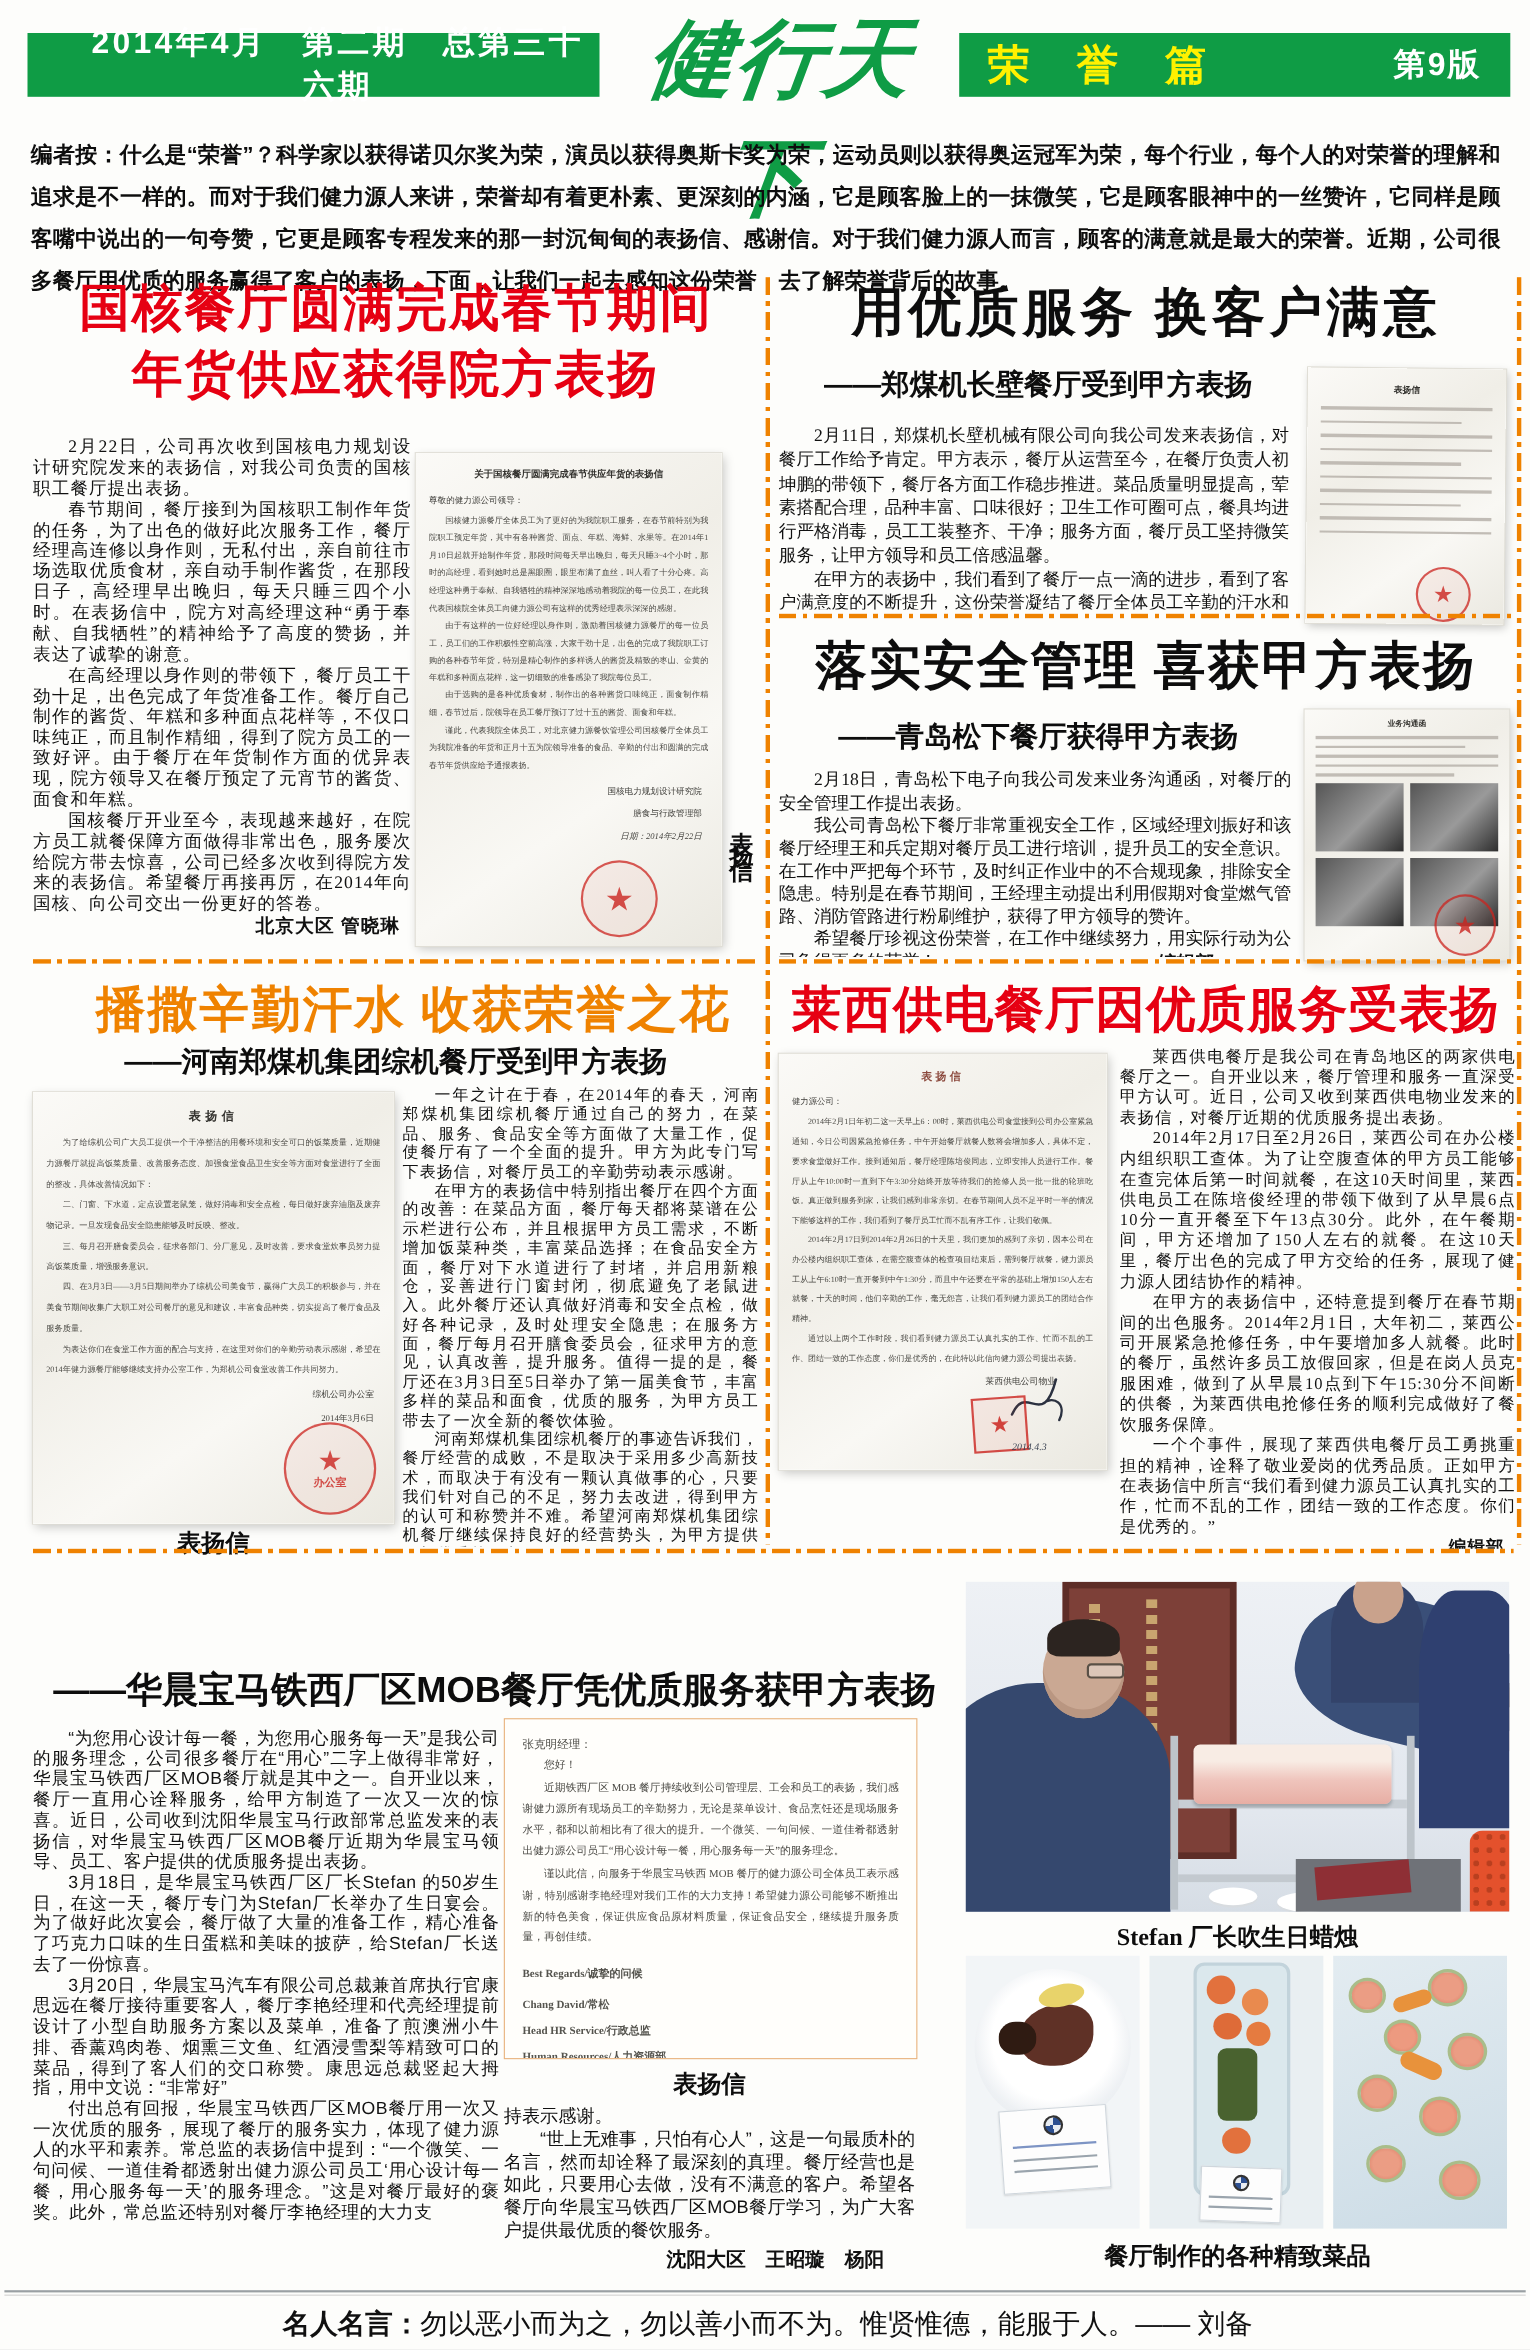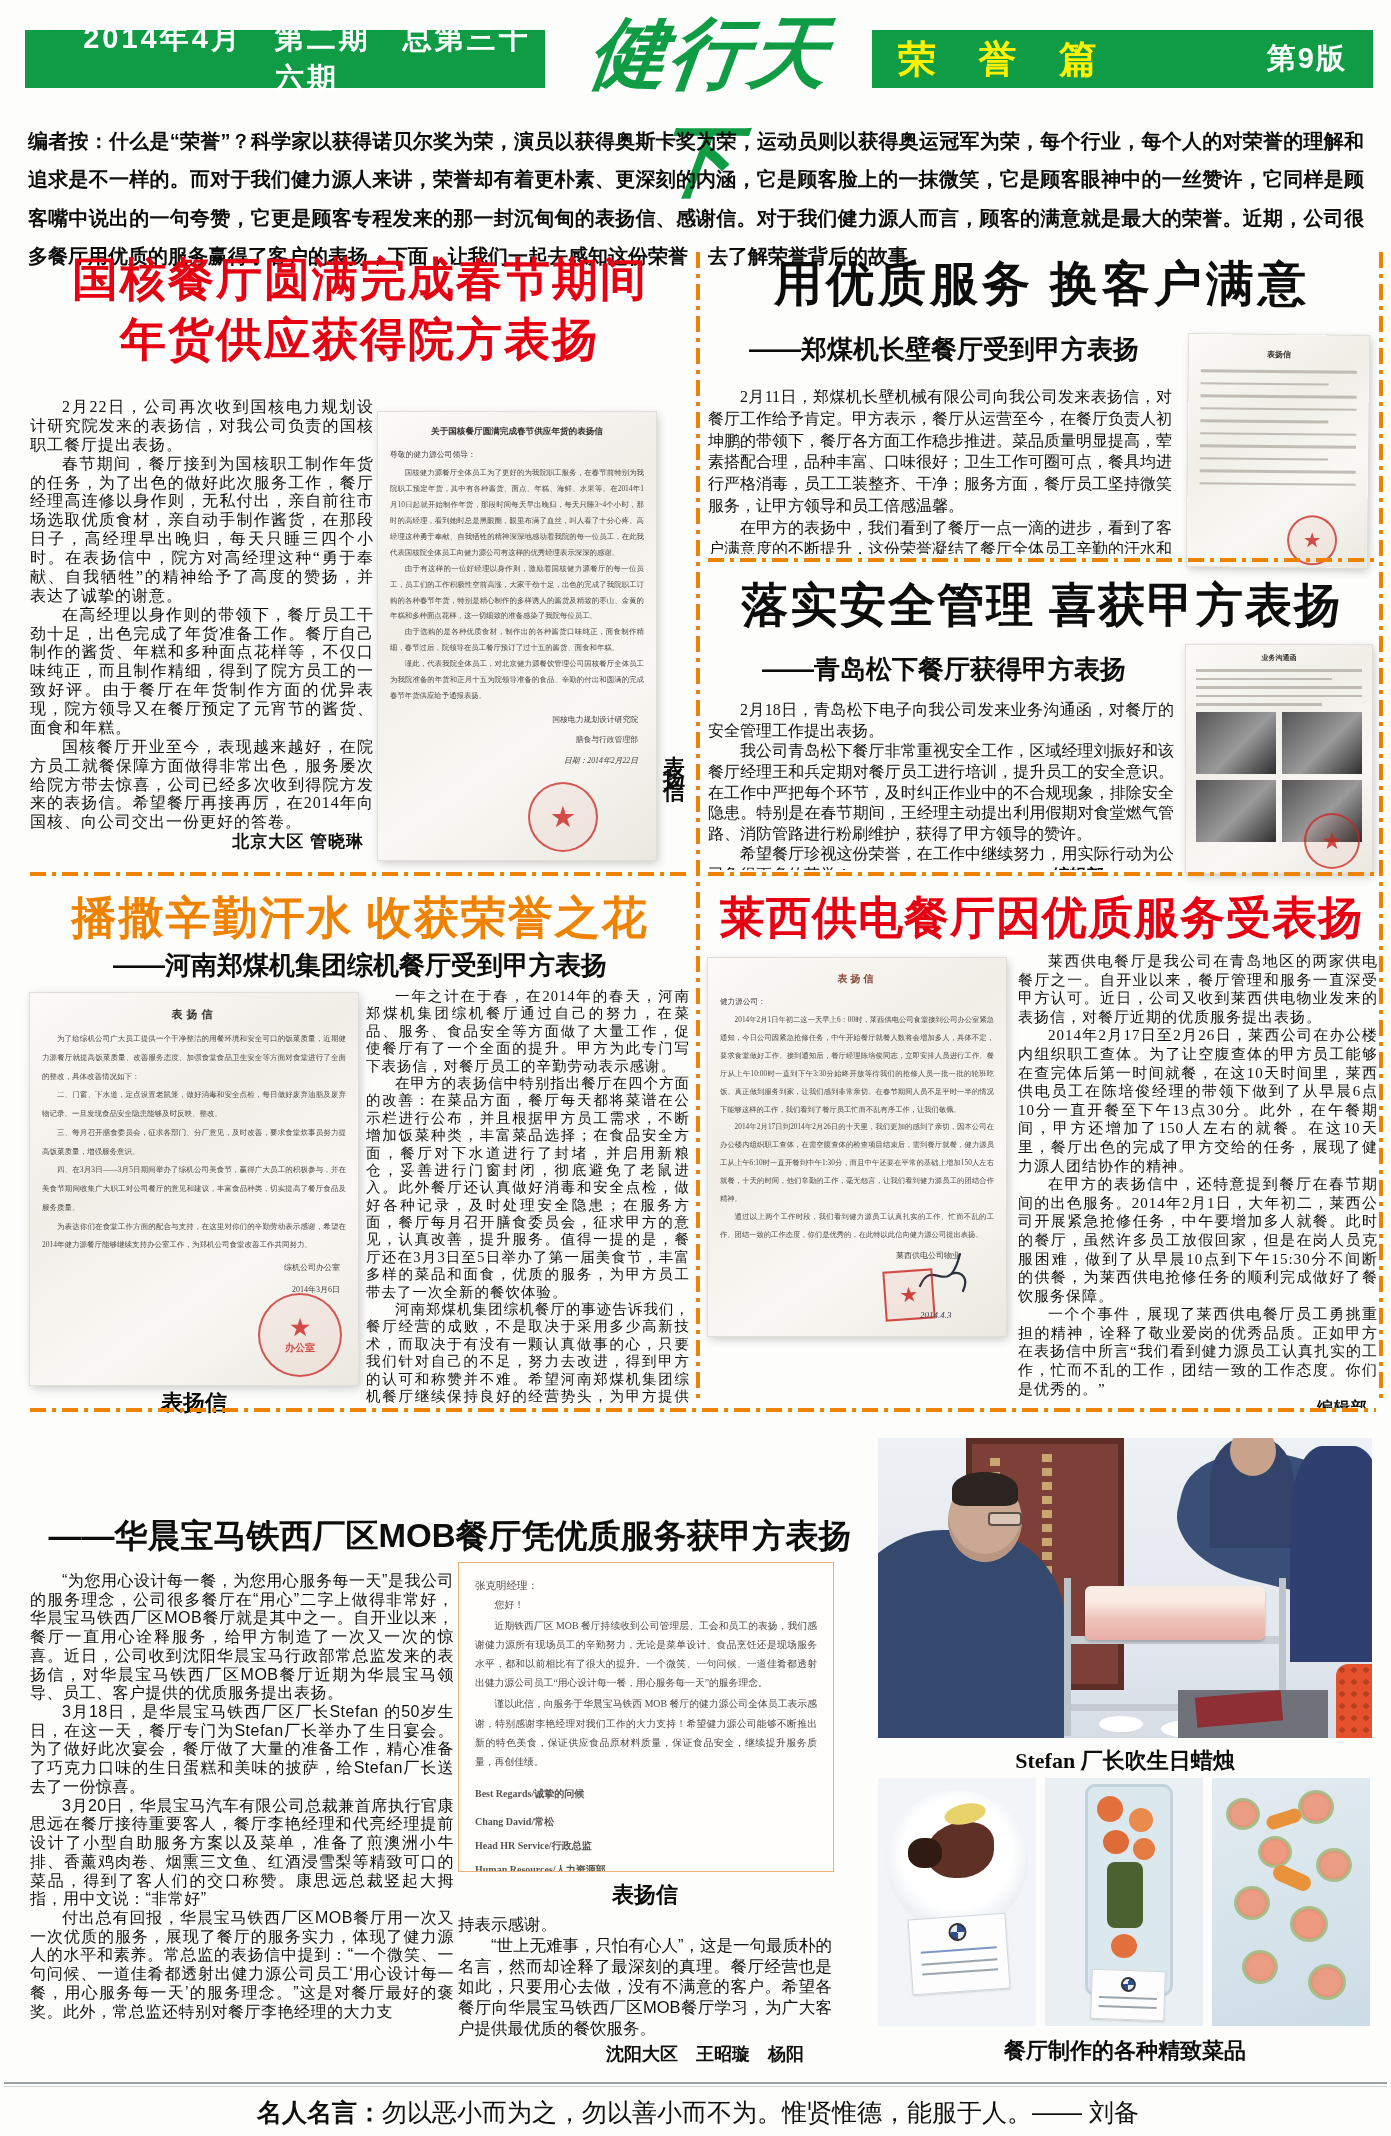--- a/index.html
+++ b/index.html
@@ -109,7 +109,7 @@
   <div class="abs vcap" style="left:659px;top:738px;">表扬信</div>
   <div class="abs dash-h" style="left:30px;top:872px;width:660px;"></div>
 
-  <div class="abs hl hl-orange" style="left:30px;top:888px;width:660px;font-size:45px;letter-spacing:2px;">播撒辛勤汗水  收获荣誉之花</div>
+  <div class="abs hl hl-orange" style="left:46px;top:888px;width:660px;font-size:45px;letter-spacing:2px;">播撒辛勤汗水  收获荣誉之花</div>
   <div class="abs subhead sans" style="left:30px;top:948px;width:660px;font-size:26px;">——河南郑煤机集团综机餐厅受到甲方表扬</div>
   <div class="abs paper" style="left:30px;top:993px;width:328px;height:392px;">
     <div class="ltitle" style="font-size:11px;letter-spacing:4px;">表扬信</div>

